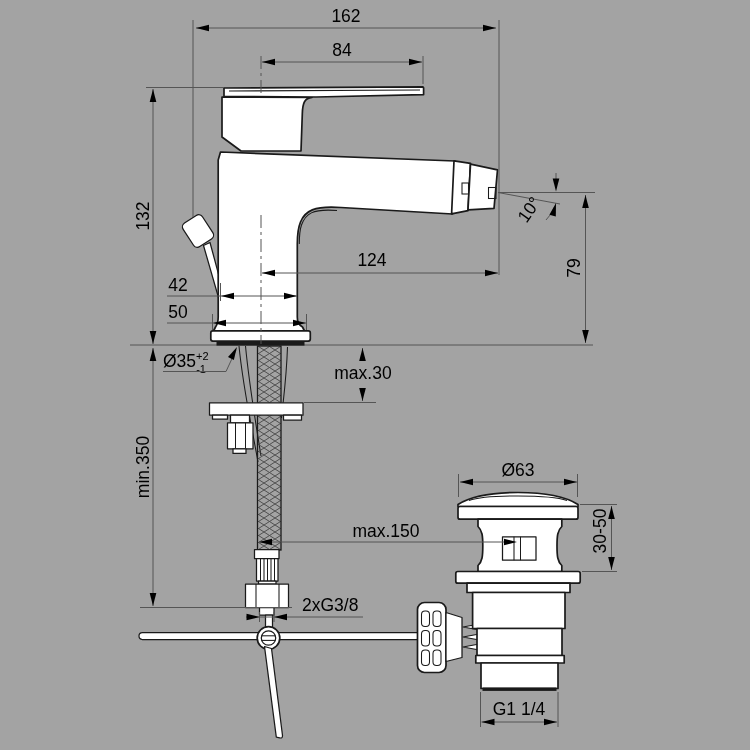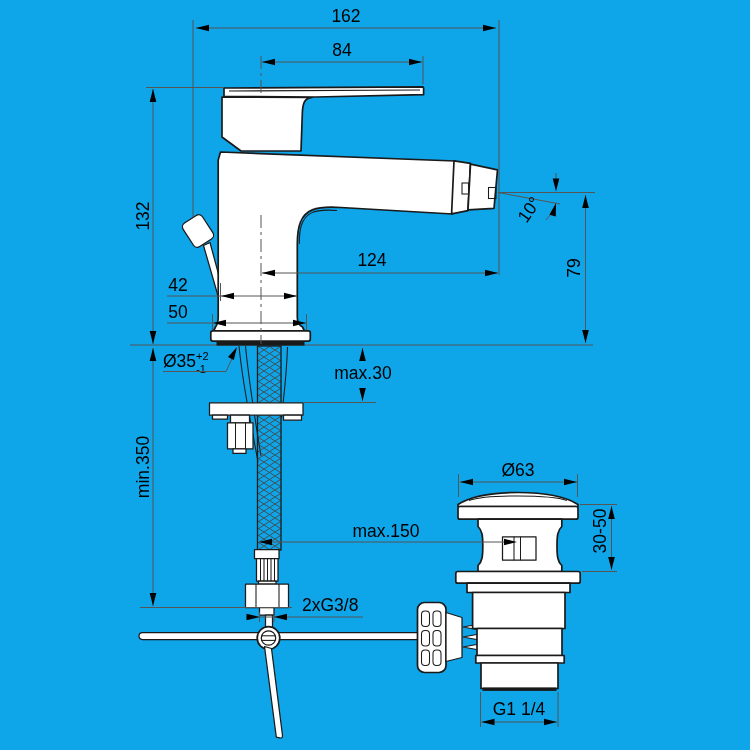--- a/index.html
+++ b/index.html
@@ -3,7 +3,7 @@
 <meta charset="utf-8">
 <style>
   html,body{margin:0;padding:0;background:#ffffff;}
-  .stage{width:750px;height:750px;background:#0ea5e9;position:relative;font-family:"Liberation Sans",sans-serif;}
+  .stage{width:750px;height:750px;background:#a3a3a3;position:relative;font-family:"Liberation Sans",sans-serif;}
   svg{display:block;}
   .outline{fill:#ffffff;stroke:#1a1a1a;stroke-width:1.7;stroke-linejoin:round;}
   .outline2{fill:#ffffff;stroke:#1a1a1a;stroke-width:1.25;stroke-linejoin:round;}

